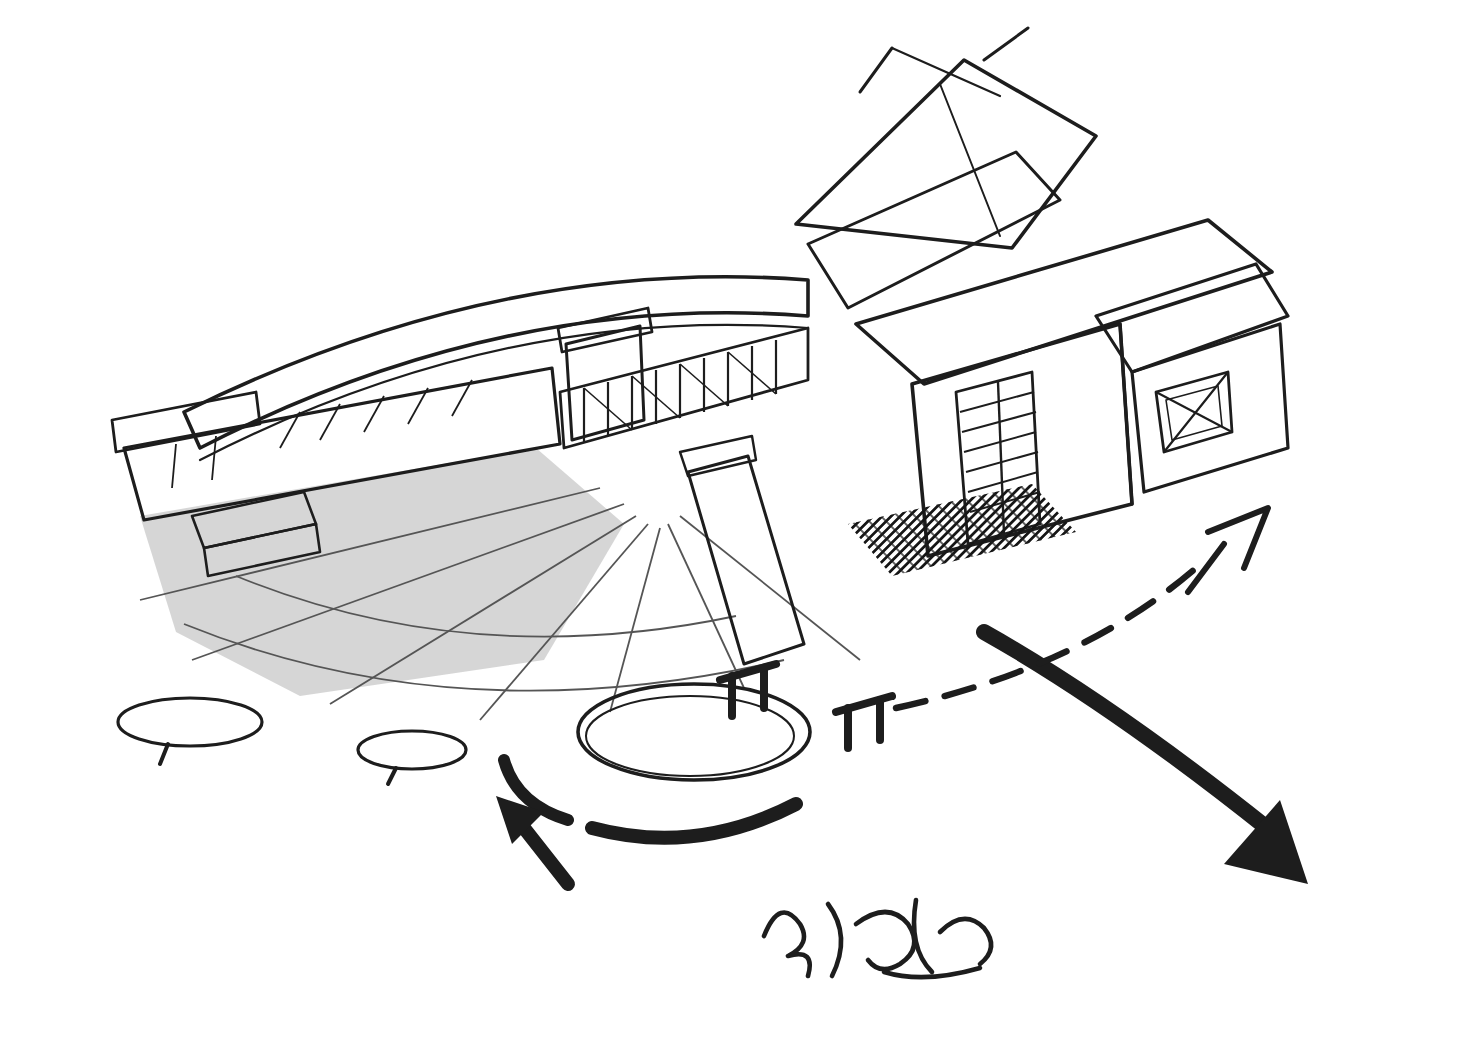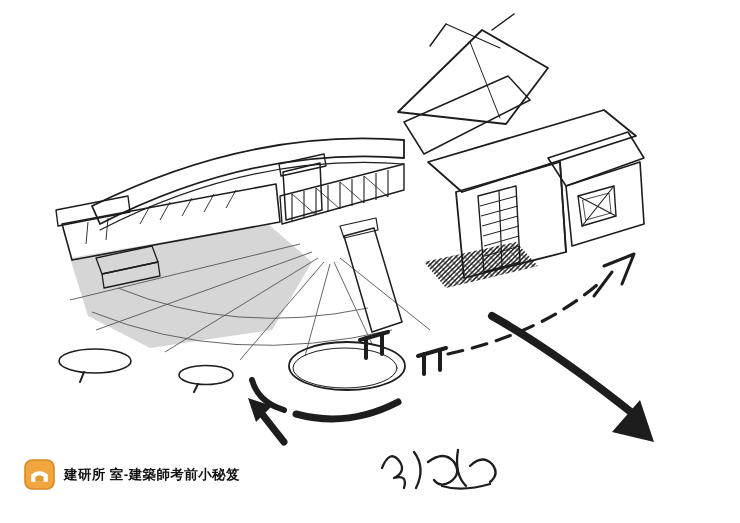--- a/index.html
+++ b/index.html
@@ -192,14 +192,6 @@
     </g>
   </svg>
 
-  <div class="watermark">
-    <svg class="wm-logo" viewBox="0 0 30 30">
-      <rect x="1" y="1" width="28" height="28" rx="7" fill="#f2a640" stroke="#d68a25" stroke-width="1.6"></rect>
-      <path d="M7,22 V15 Q15,8 23,15 V22 Z" fill="#ffffff"></path>
-      <path d="M11,22 V17.5 Q15,14 19,17.5 V22 Z" fill="#e09b33"></path>
-    </svg>
-    <span class="wm-text">建研所 室-建築師考前小秘笈</span>
-  </div>
 
 </div>
 

